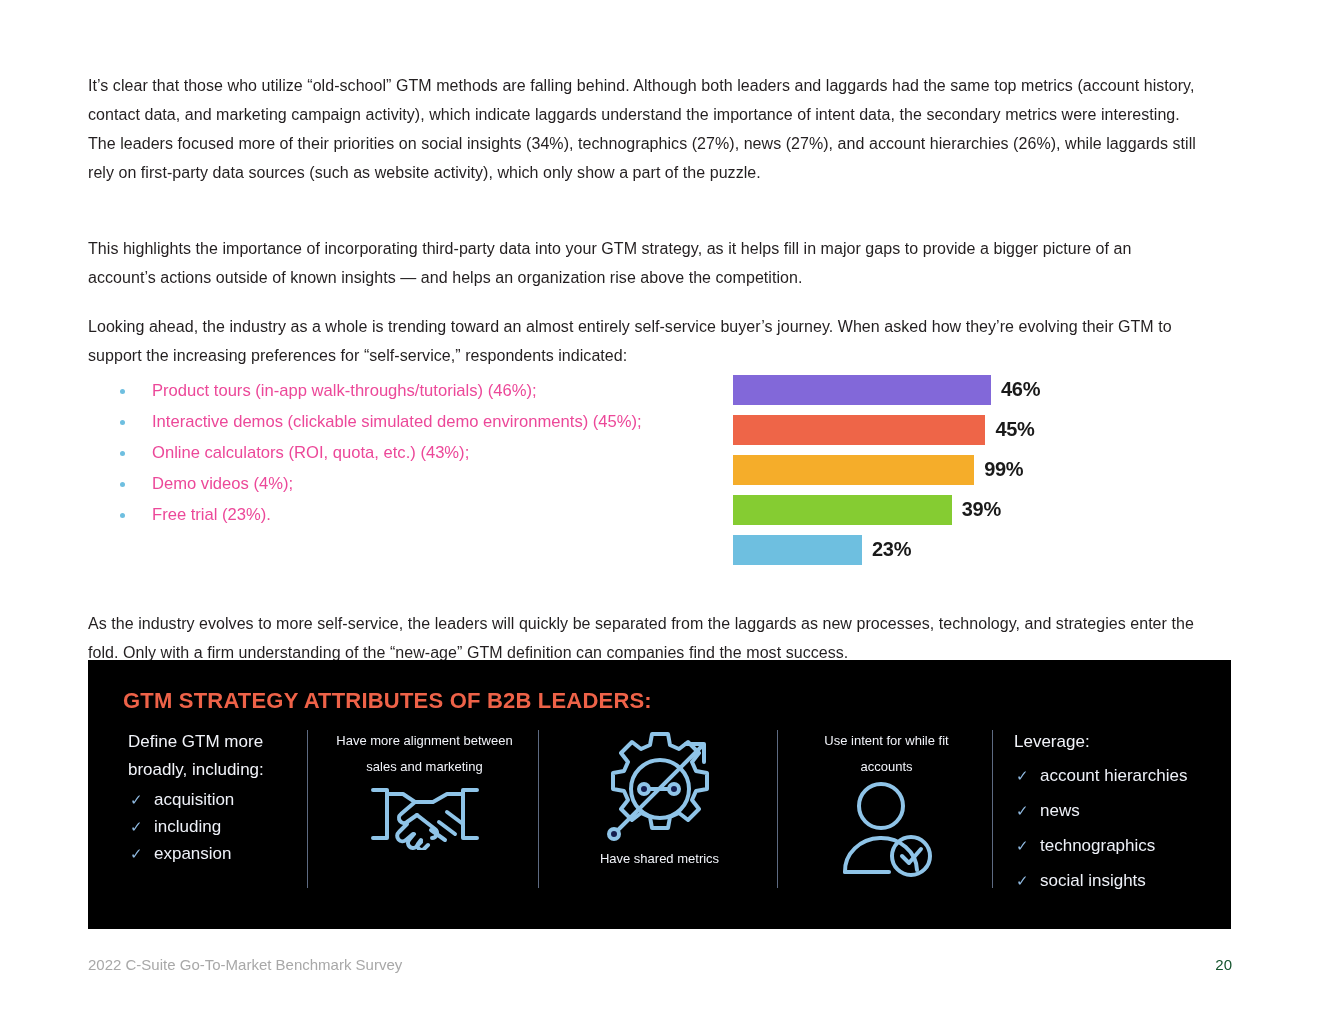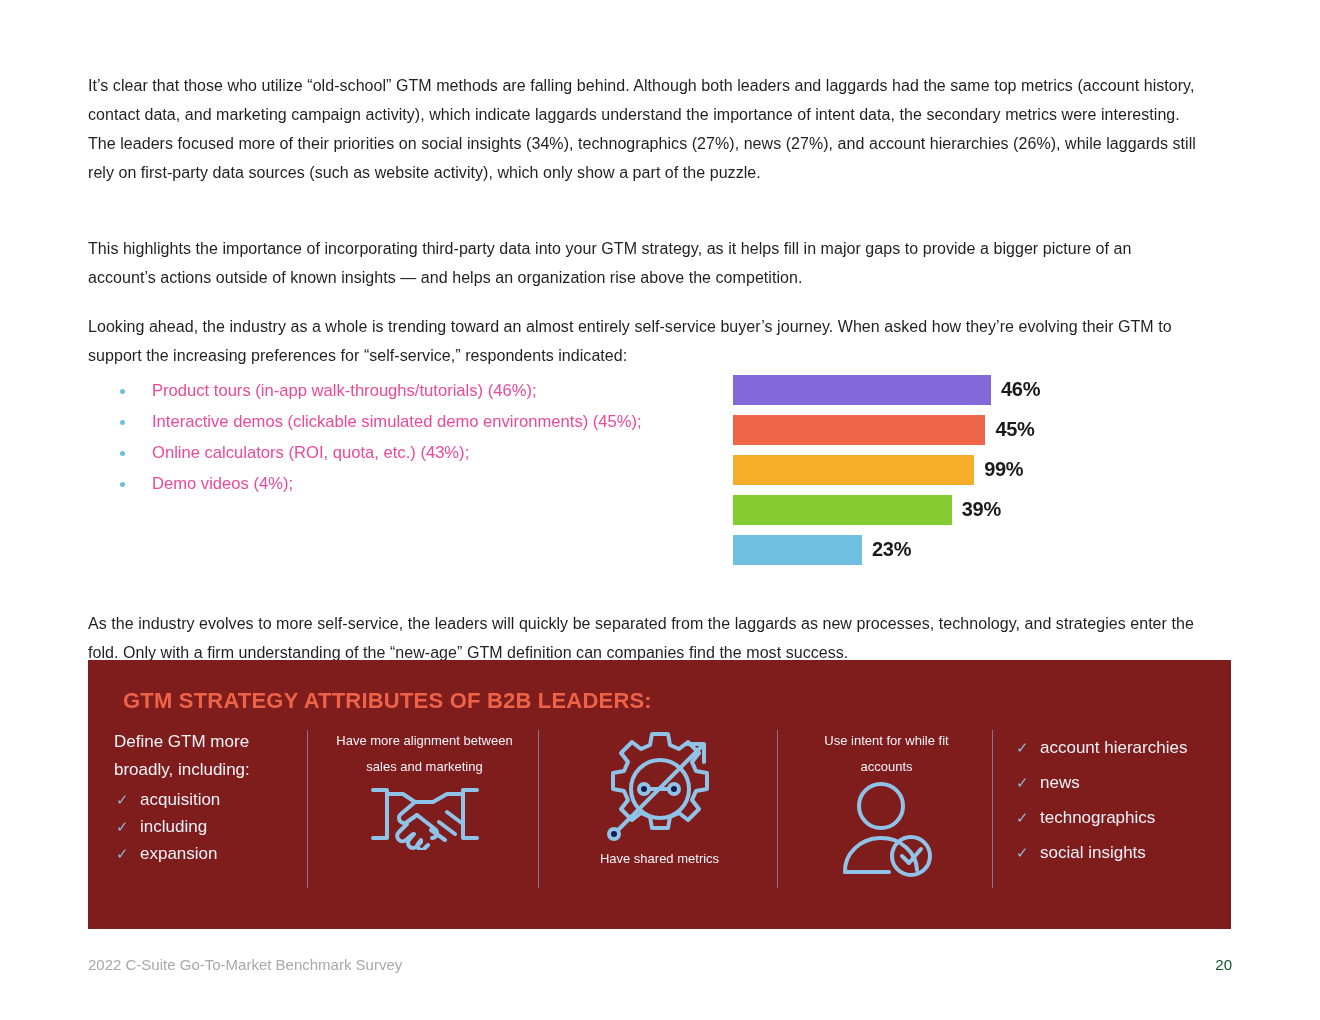--- a/index.html
+++ b/index.html
@@ -209,6 +209,7 @@
     <li>Interactive demos (clickable simulated demo environments) (45%);</li>
     <li>Online calculators (ROI, quota, etc.) (43%);</li>
     <li>Demo videos (4%);</li>
+    <li>Free trial (23%).</li>
   </ul>
 
   <div class="chart">

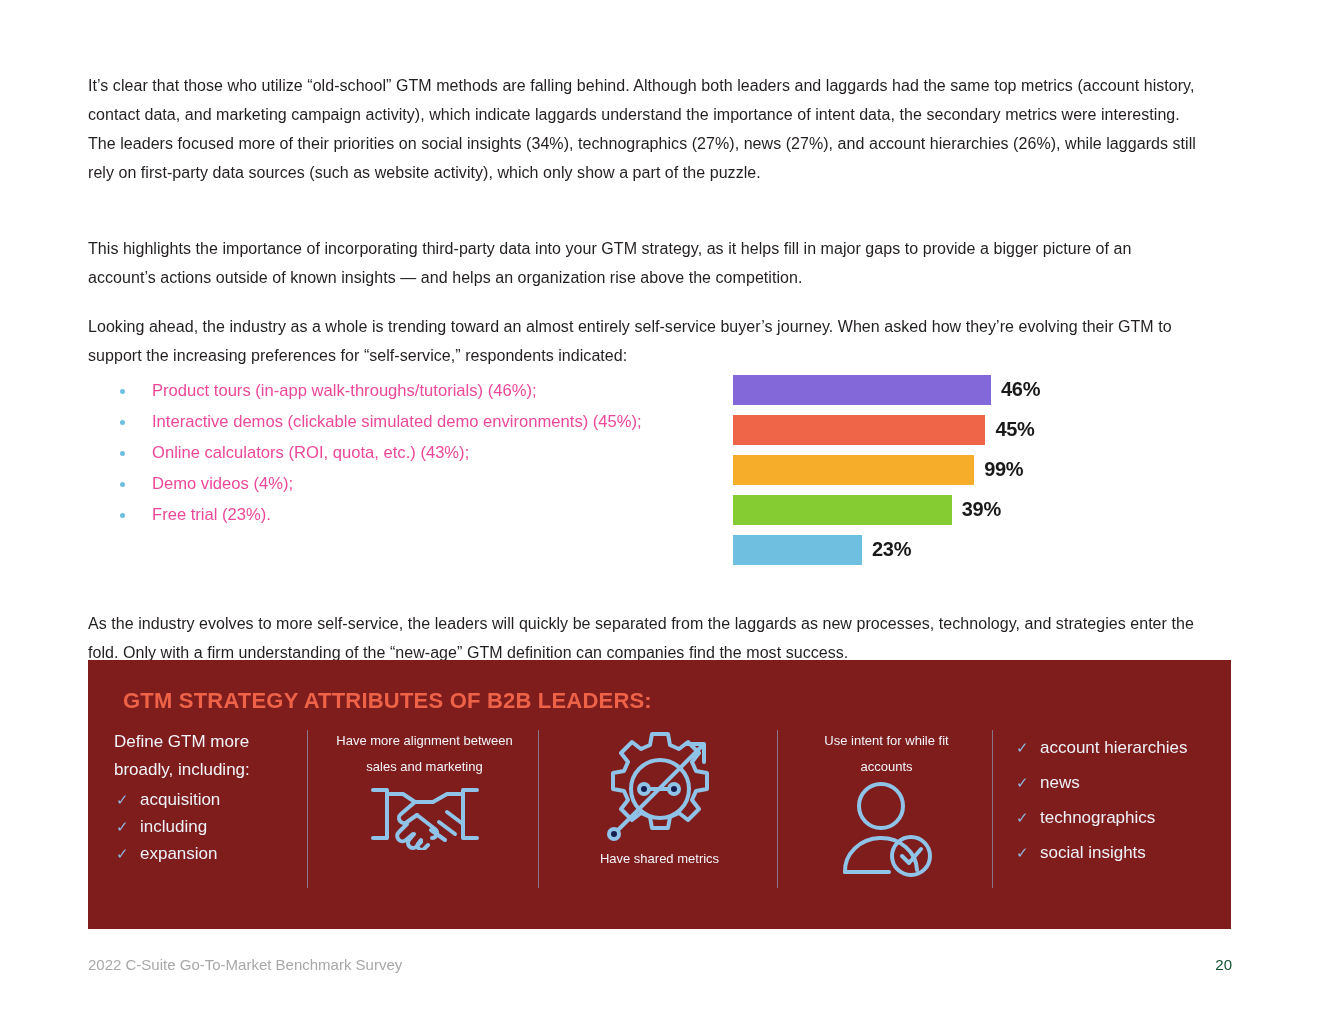--- a/index.html
+++ b/index.html
@@ -237,7 +237,7 @@
 
   <p class="prose para-4">As the industry evolves to more self-service, the leaders will quickly be separated from the laggards as new processes, technology, and strategies enter the fold. Only with a firm understanding of the “new-age” GTM definition can companies find the most success.</p>
 
-  <div class="panel" style="background: #7f1d1d;">
+  <div class="panel" style="background: #000000;">
     <div class="panel-heading" style="color: rgb(238, 98, 72);">GTM STRATEGY ATTRIBUTES OF B2B LEADERS:</div>
 
     <div class="cols">

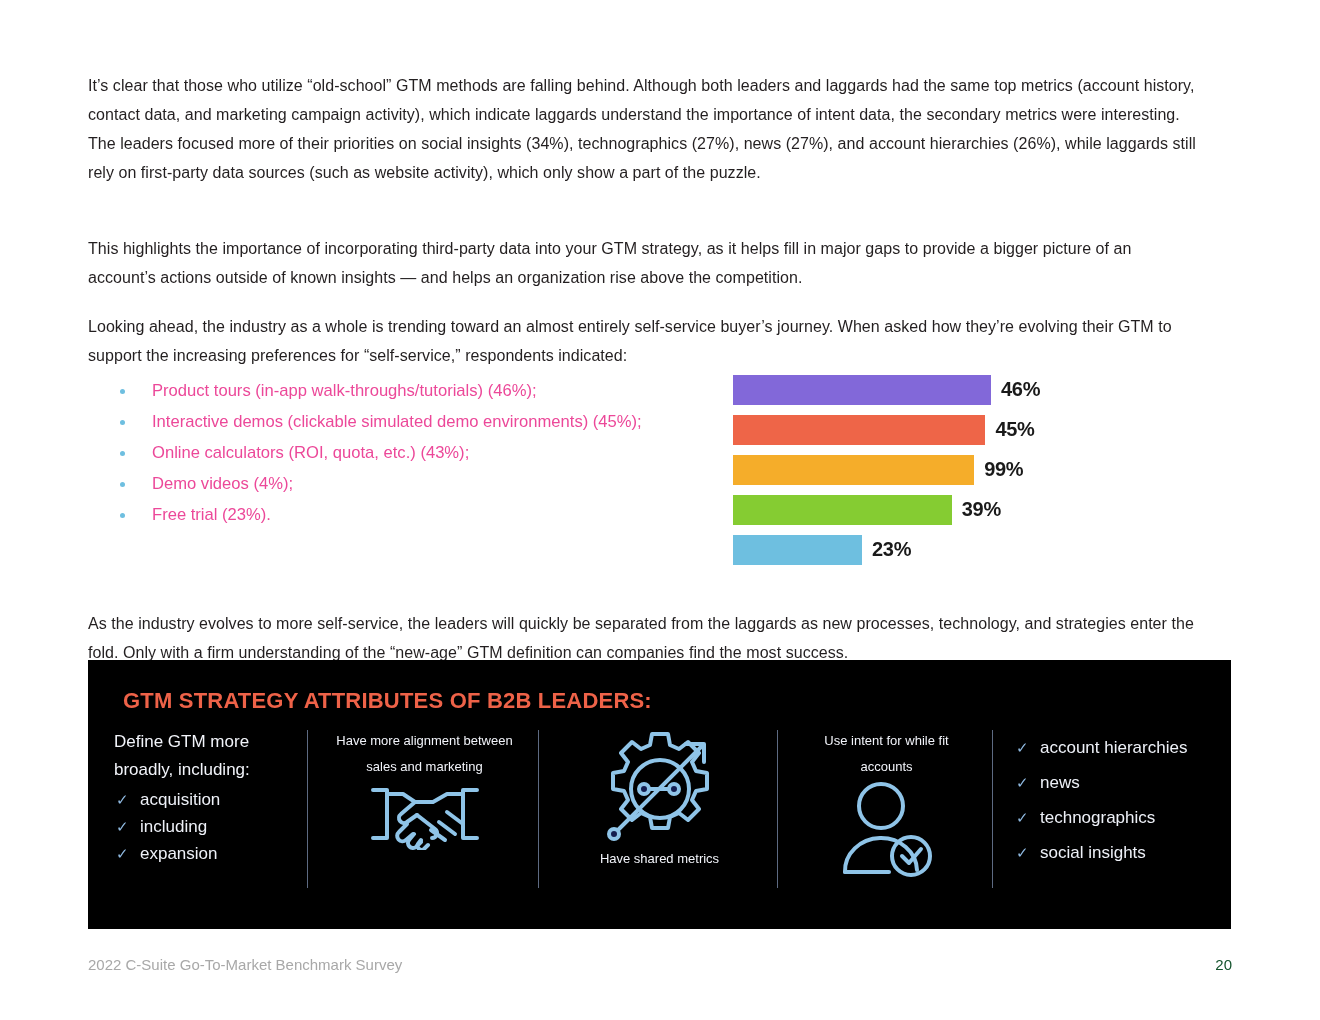--- a/index.html
+++ b/index.html
@@ -137,7 +137,7 @@
     background: #8fa3c8;
     opacity: 0.65;
   }
-  .col-1 { flex: 0 0 219px; padding: 0 18px 0 26px; }
+  .col-1 { flex: 0 0 219px; padding: 0 18px 0 40px; }
   .col-2 { flex: 0 0 231px; padding: 0 16px 0 20px; text-align: center; }
   .col-3 { flex: 0 0 239px; padding: 0 16px 0 20px; text-align: center; }
   .col-4 { flex: 0 0 215px; padding: 0 16px 0 20px; text-align: center; }

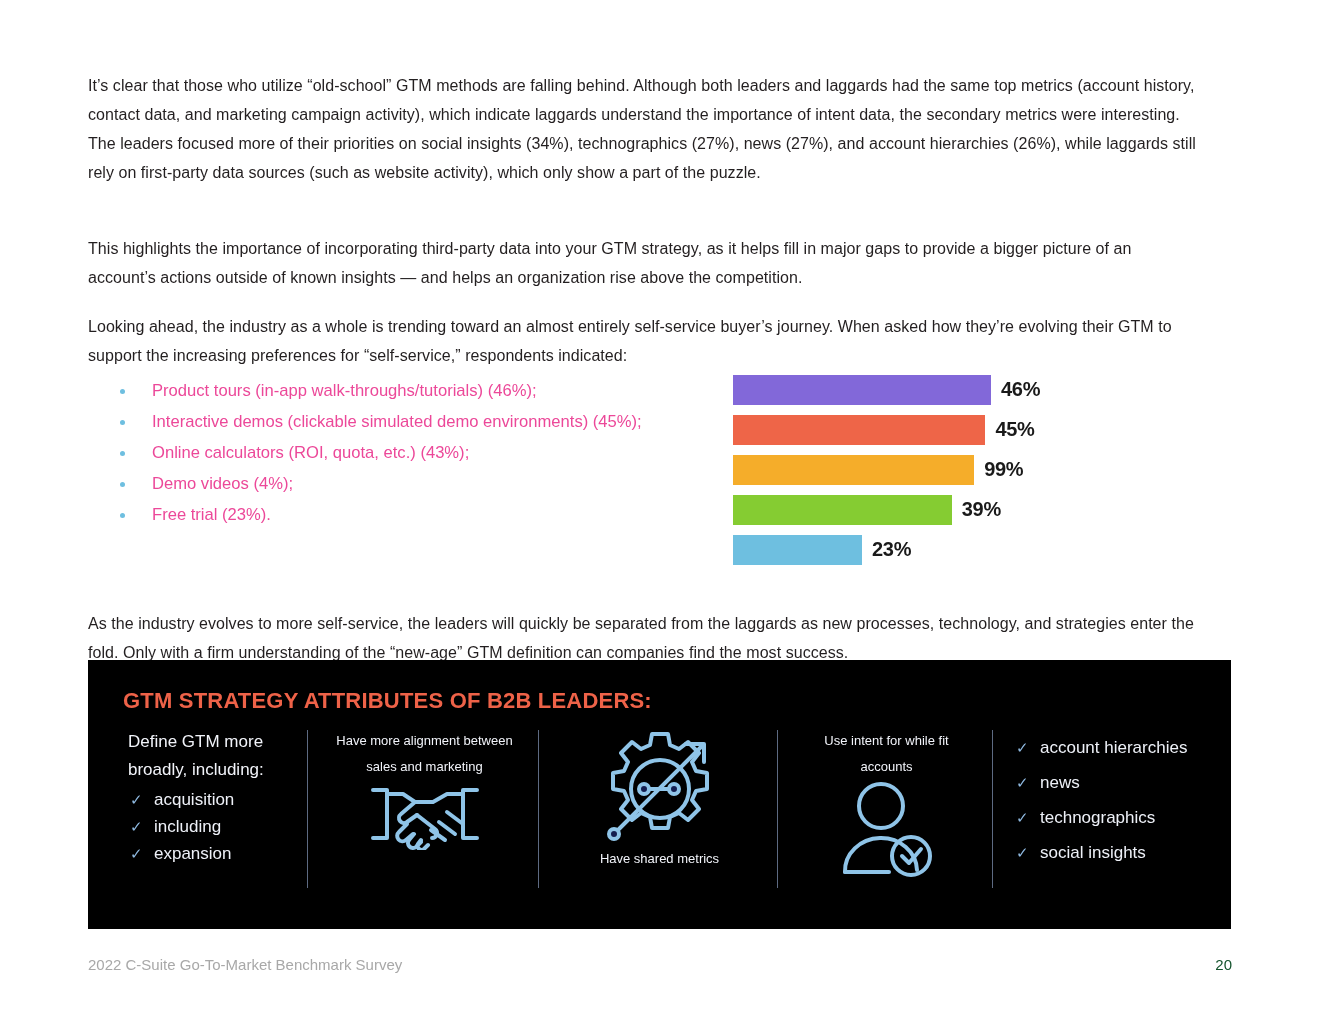--- a/index.html
+++ b/index.html
@@ -300,6 +300,7 @@
       </div>
 
       <div class="col col-5">
+        <div class="col-text">Leverage:</div>
         <ul class="check-list wide">
           <li>account hierarchies</li>
           <li>news</li>

